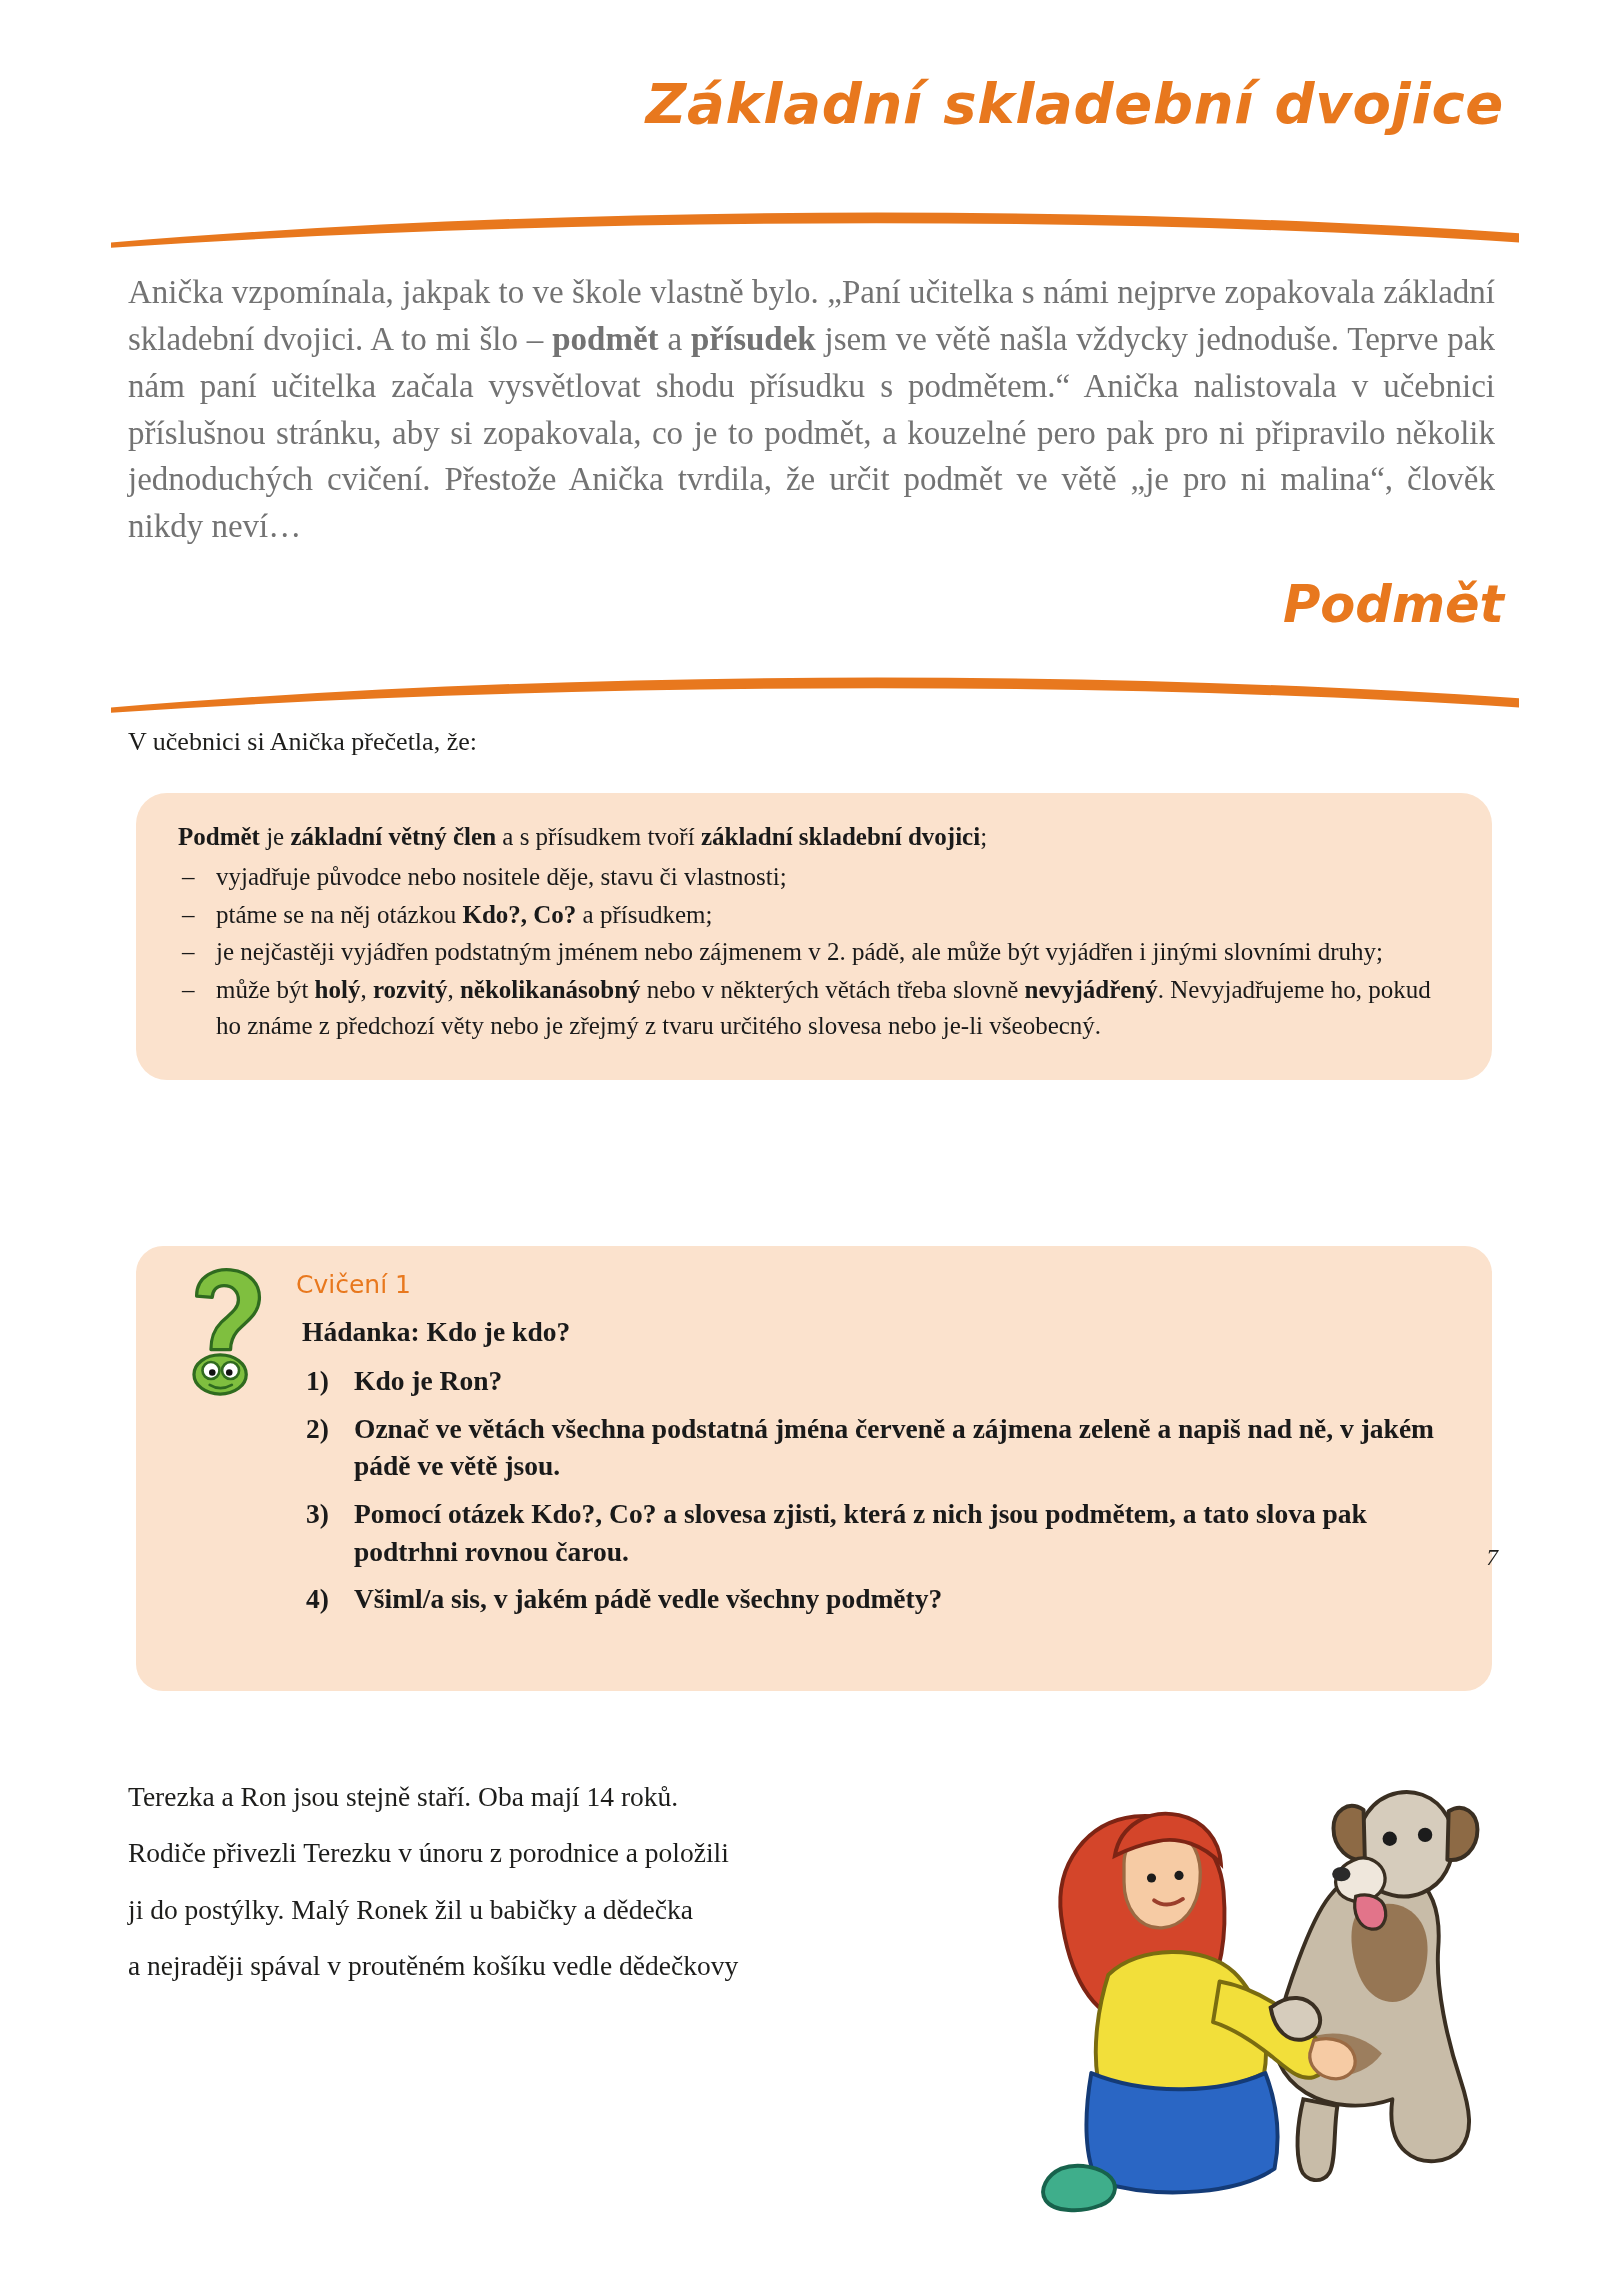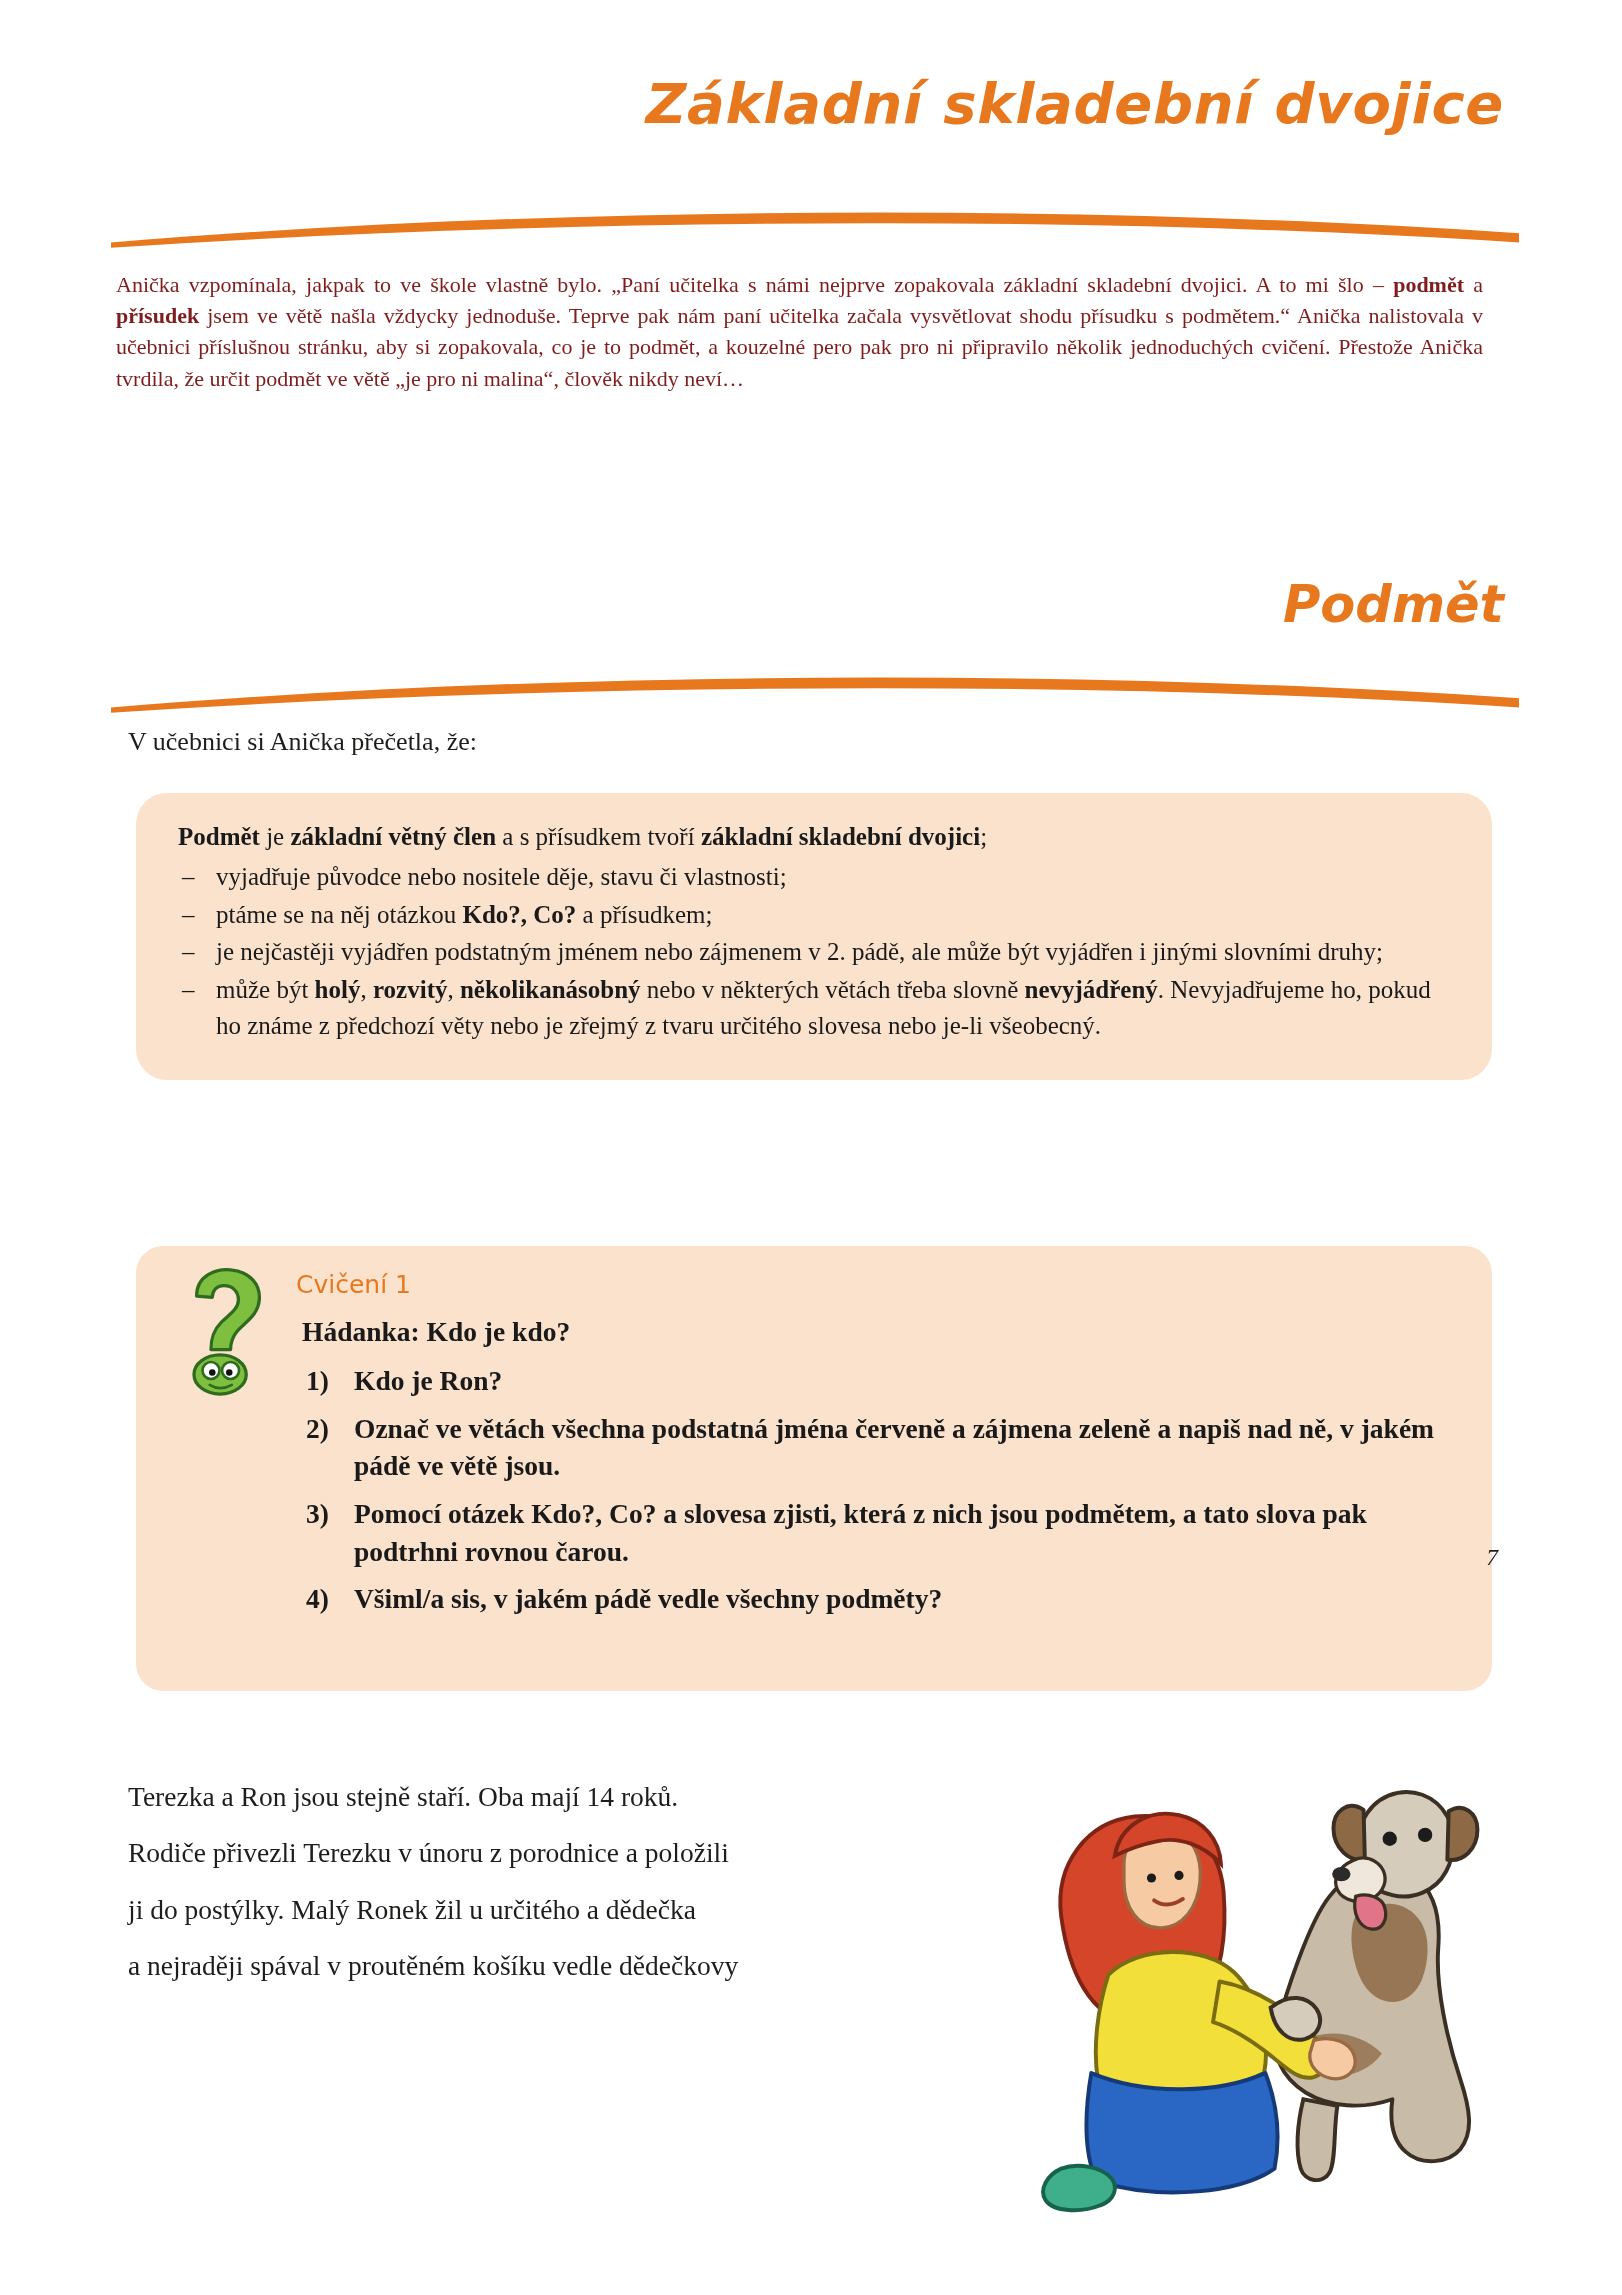--- a/index.html
+++ b/index.html
@@ -61,13 +61,13 @@
   
   .intro {
     position: absolute;
-    left: 116px;
+    left: 128px;
     top: 269px;
     width: 1367px;
-    font-size: 22px;
+    font-size: 33px;
     line-height: 1.42;
     text-align: justify;
-    color: #7f1d1d;
+    color: #737373;
   }
   .intro b { font-weight: bold; }
 

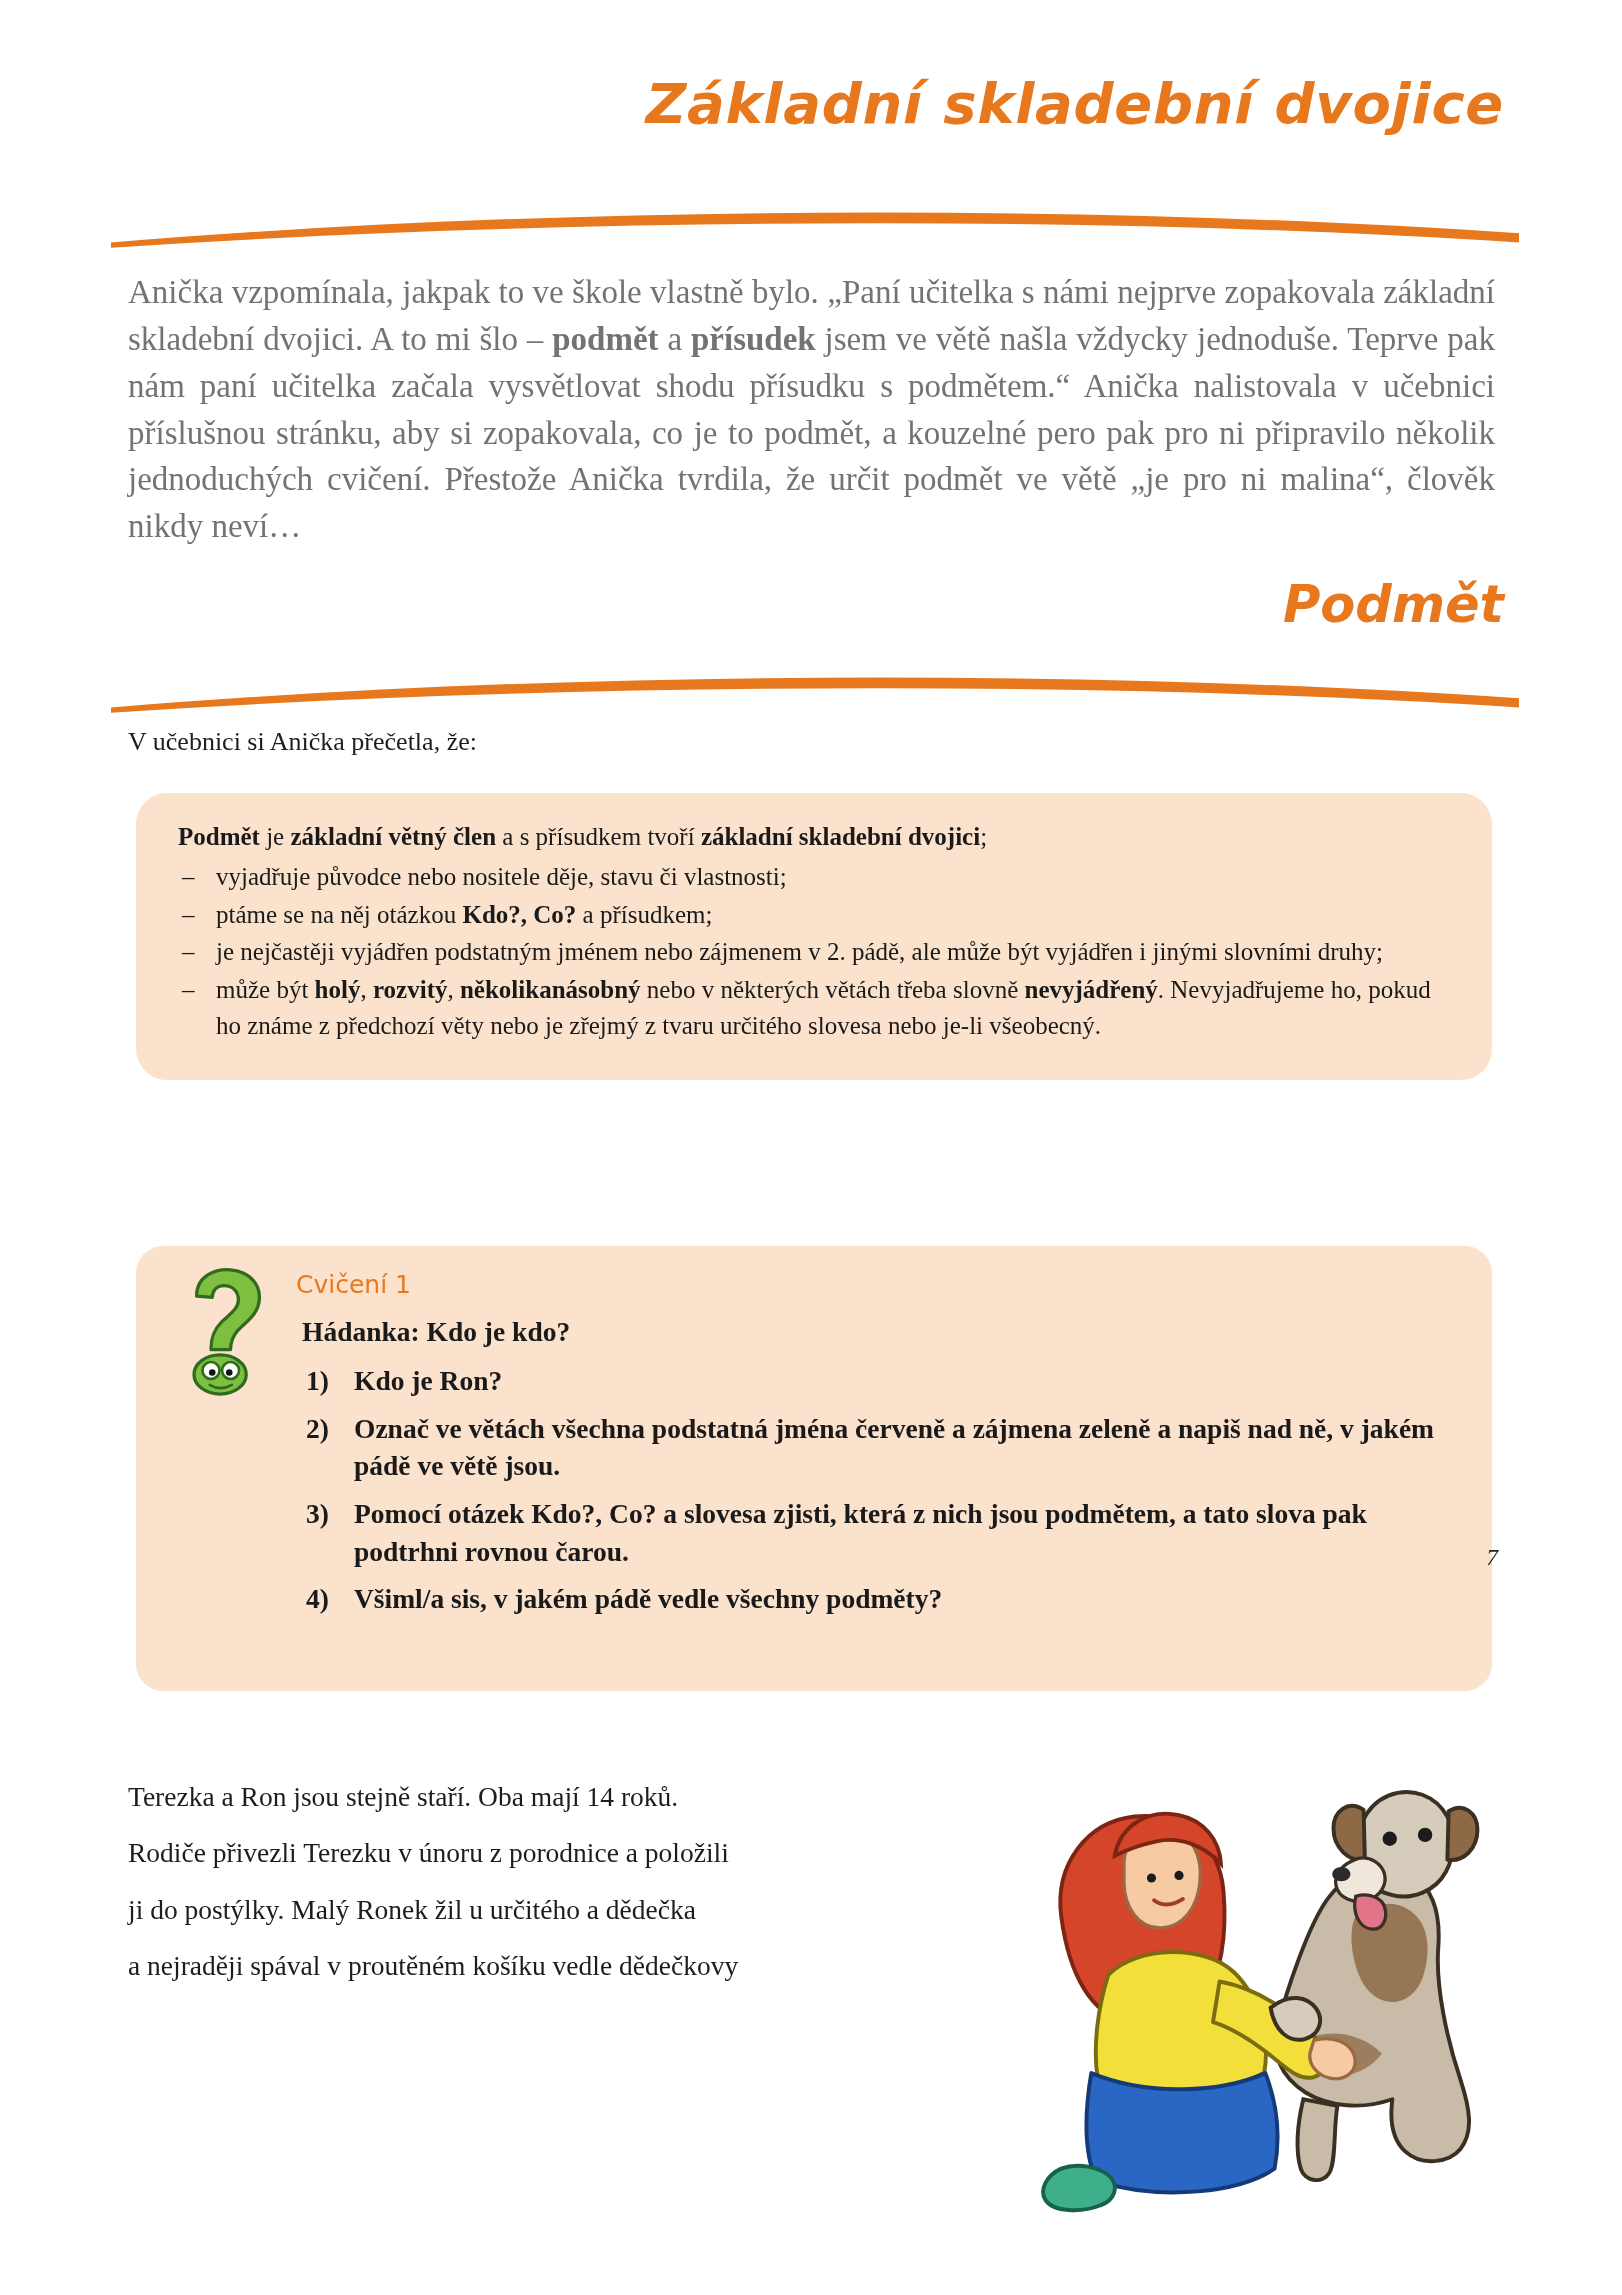--- a/index.html
+++ b/index.html
@@ -287,7 +287,7 @@
   <div class="story">
     <div>Terezka a Ron jsou stejně staří. Oba mají 14 roků.</div>
     <div>Rodiče přivezli Terezku v únoru z porodnice a položili</div>
-    <div>ji do postýlky. Malý Ronek žil u určitého a dědečka</div>
+    <div>ji do postýlky. Malý Ronek žil u babičky a dědečka</div>
     <div>a nejraději spával v proutěném košíku vedle dědečkovy</div>
   </div>
 

